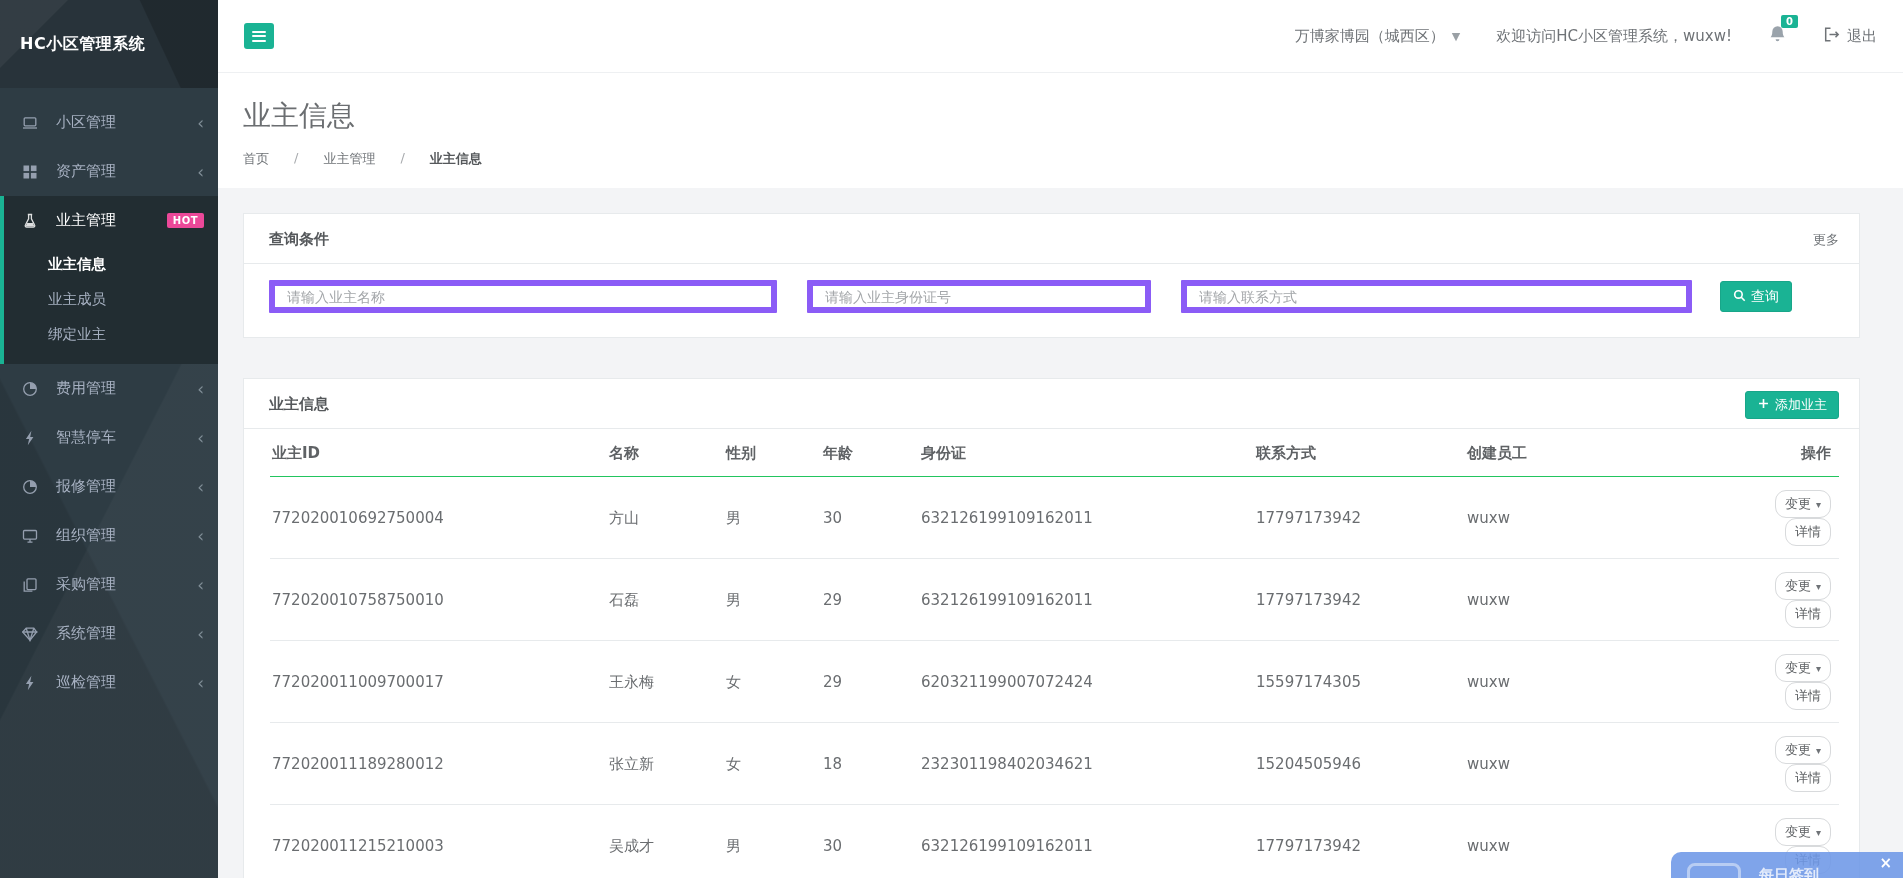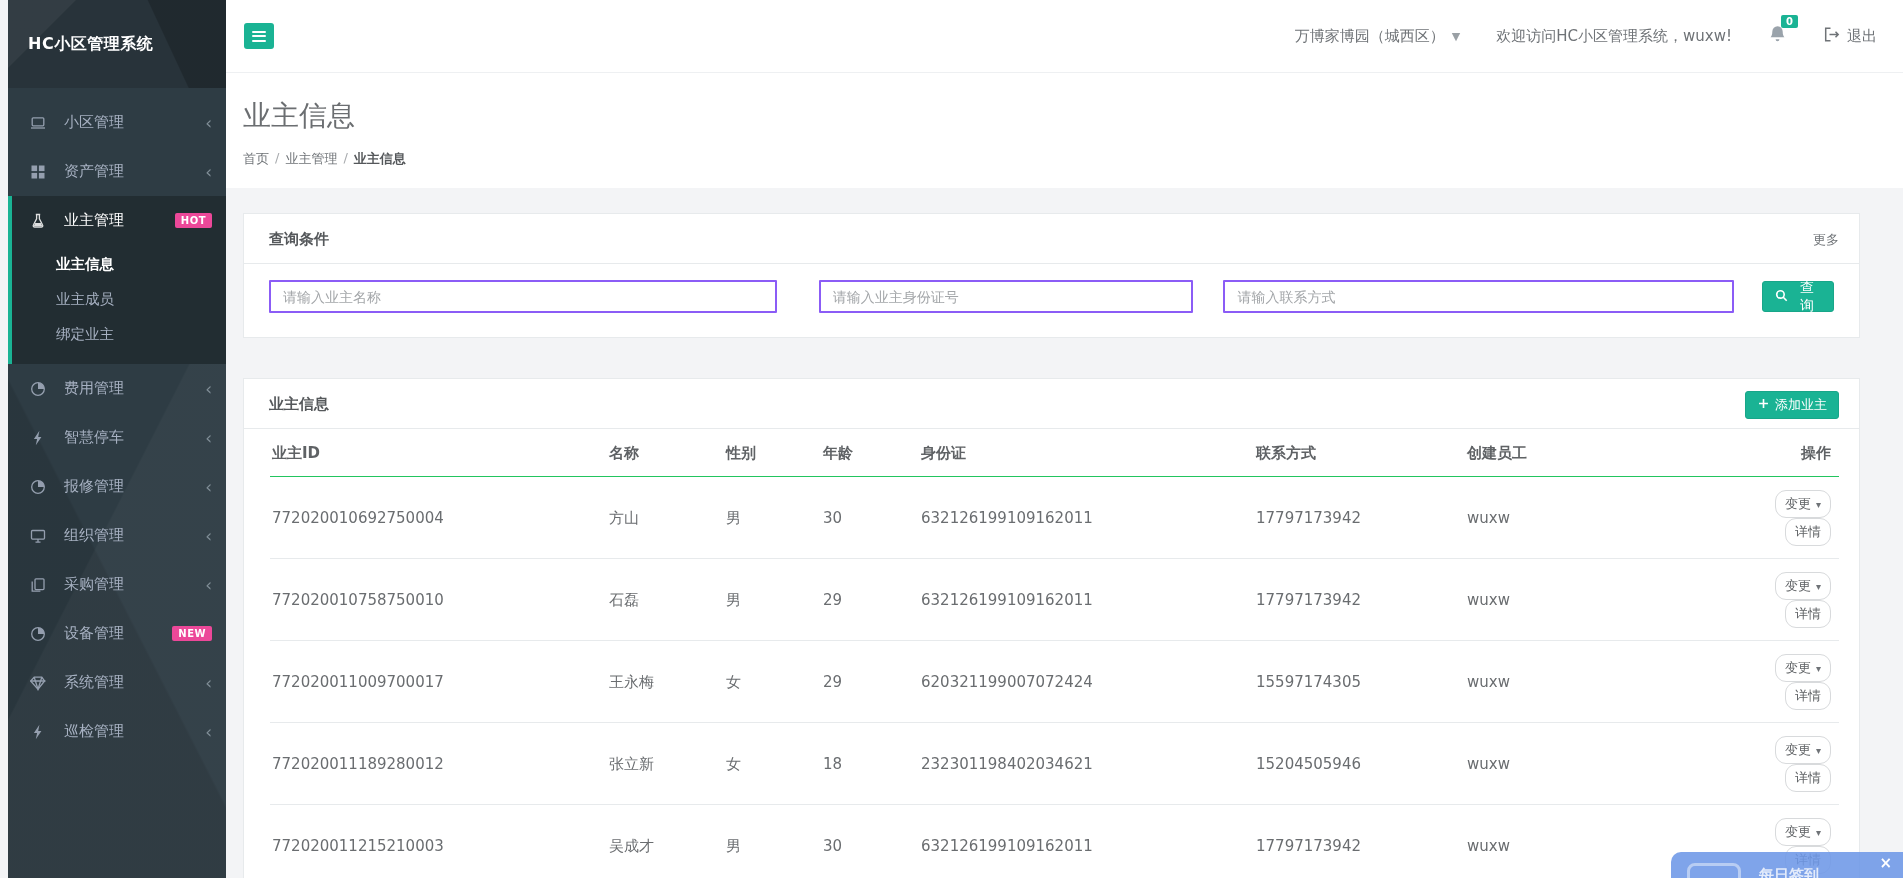--- a/index.html
+++ b/index.html
@@ -9,7 +9,7 @@
     background:#f3f4f6; position:relative; color:#676a6c;
   }
   
-  .sidebar{position:absolute;left:8px;top:0;bottom:0;width:218px;
+  .sidebar{position:absolute;left:0;top:0;bottom:0;width:218px;
     background:
       linear-gradient(117deg, transparent 55%, rgba(255,255,255,.03) 55.3%),
       linear-gradient(63deg, rgba(0,0,0,.10) 38%, transparent 38.4%),

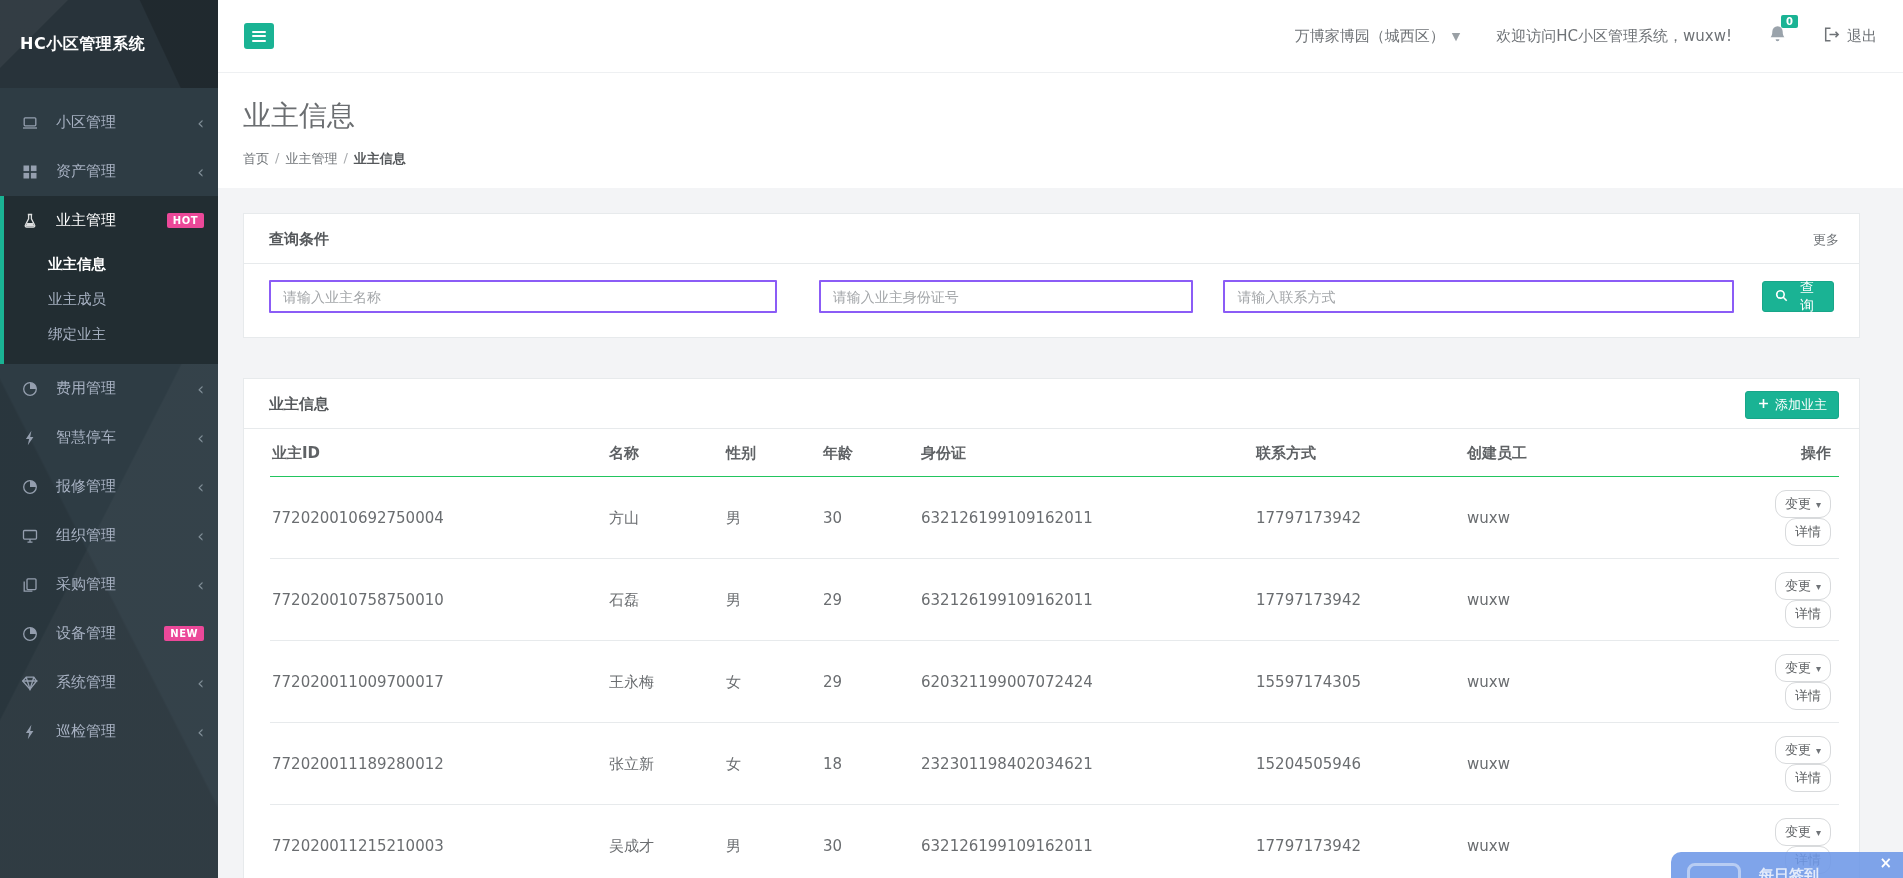--- a/index.html
+++ b/index.html
@@ -57,7 +57,7 @@
   
   .page-heading{background:#fff;padding:24px 43px 20px 25px;}
   .page-title{font-size:28px;font-weight:200;color:#6b6e71;margin-bottom:15px;}
-  .breadcrumb{display:flex;gap:6px;font-size:13px;color:#6f7377;list-style:none;}
+  .breadcrumb{display:flex;gap:25px;font-size:13px;color:#6f7377;list-style:none;}
   .breadcrumb a{color:#6f7377;text-decoration:none;cursor:pointer;}
   .breadcrumb .sep{color:#a7aaad;}
   .breadcrumb .current{font-weight:bold;color:#55585b;}

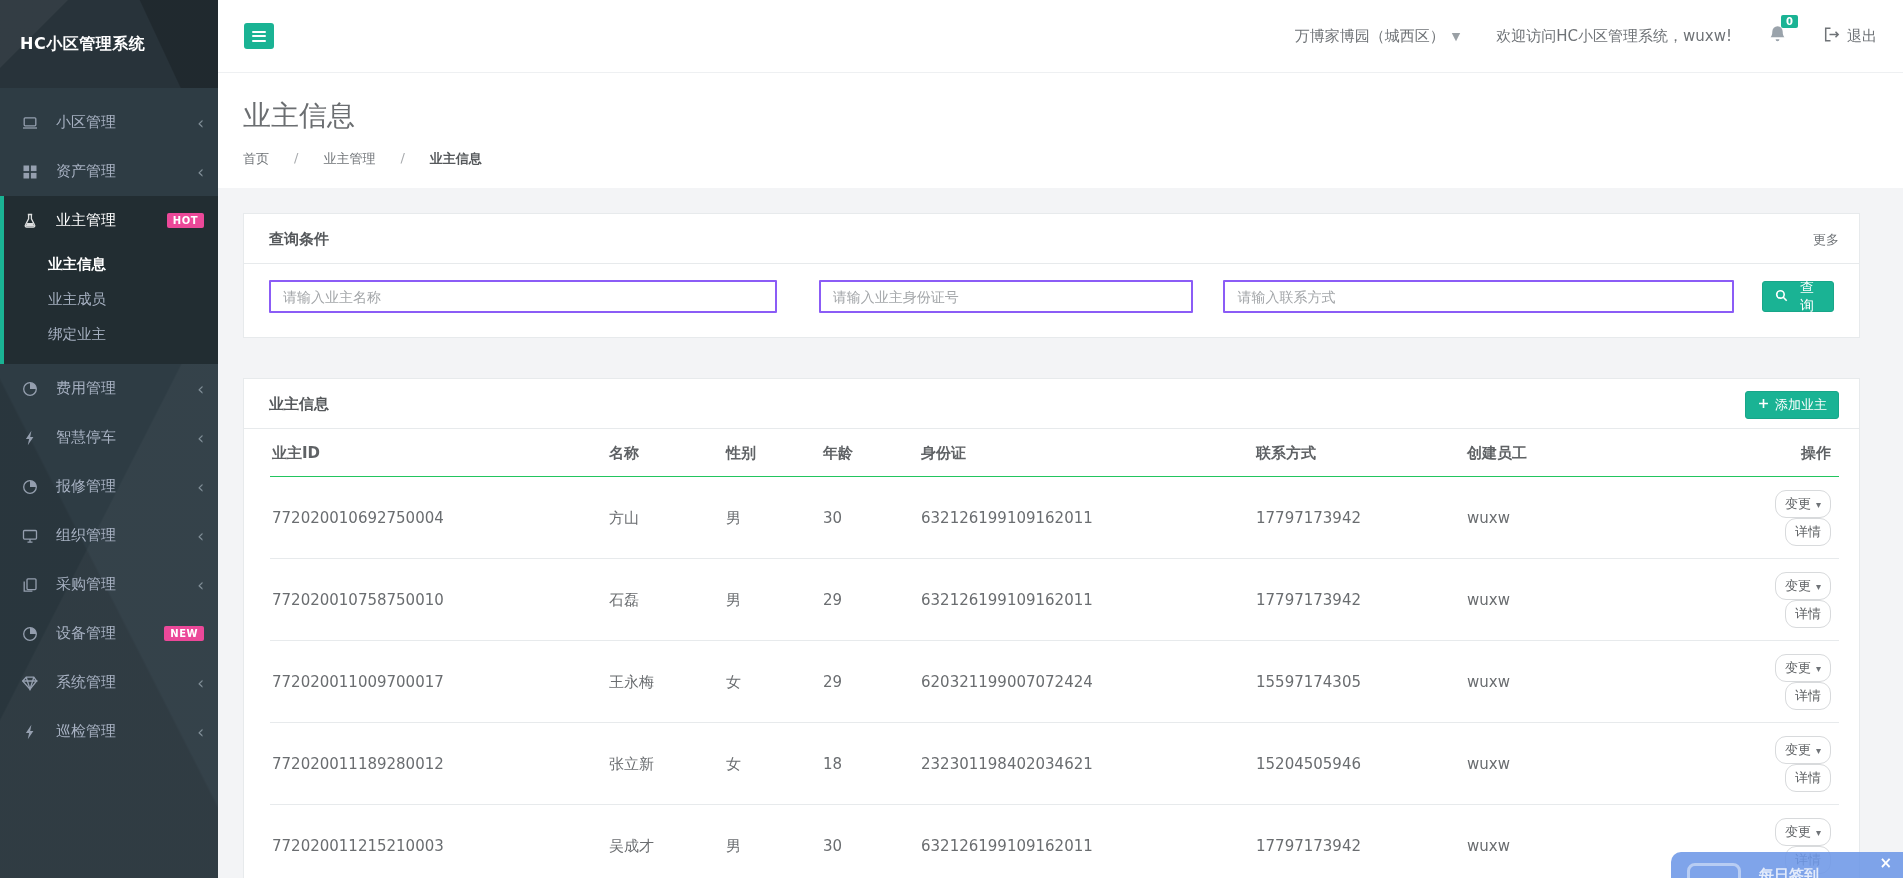--- a/index.html
+++ b/index.html
@@ -69,7 +69,7 @@
   .panel-title{font-size:15px;font-weight:bold;color:#55585b;}
   .more-link{margin-left:auto;font-size:13px;color:#6f7377;cursor:pointer;}
   .search-body{display:flex;align-items:center;padding:16px 25px 24px;}
-  .search-body input{height:33px;border:2px solid #8b5cf6;border-radius:1px;
+  .search-body input{height:33px;border:6px solid #8b5cf6;border-radius:1px;
     padding:0 12px;font-size:14px;color:#676a6c;outline:none;
     font-family:"DejaVu Sans","Liberation Sans",sans-serif;}
   .search-body input::placeholder{color:#a3a6a9;}

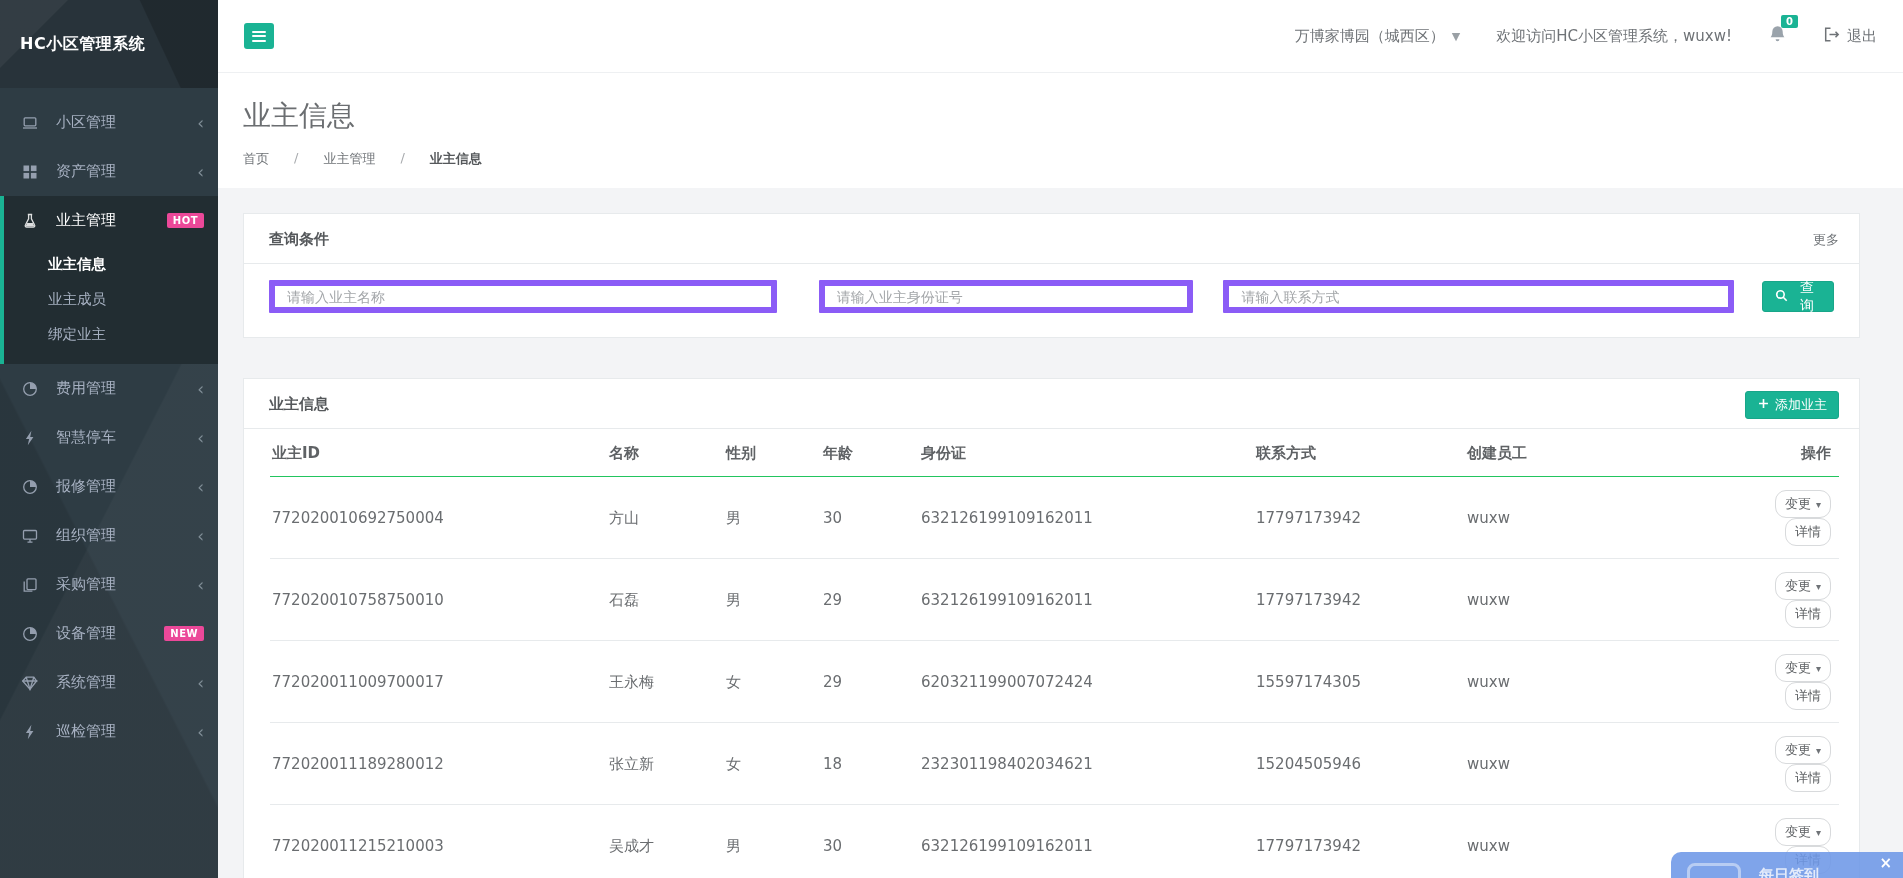--- a/index.html
+++ b/index.html
@@ -73,7 +73,7 @@
     padding:0 12px;font-size:14px;color:#676a6c;outline:none;
     font-family:"DejaVu Sans","Liberation Sans",sans-serif;}
   .search-body input::placeholder{color:#a3a6a9;}
-  .in-name{width:508px;} .in-idcard{width:375px;margin-left:42px;} .in-phone{width:511px;margin-left:30px;}
+  .in-name{width:508px;} .in-idcard{width:344px;margin-left:30px;} .in-phone{width:511px;margin-left:30px;}
   .btn-teal{background:#1ab394;color:#fff;border:1px solid #18a689;border-radius:3px;
     font-size:14px;display:inline-flex;align-items:center;gap:5px;cursor:pointer;
     font-family:"DejaVu Sans","Liberation Sans",sans-serif;}

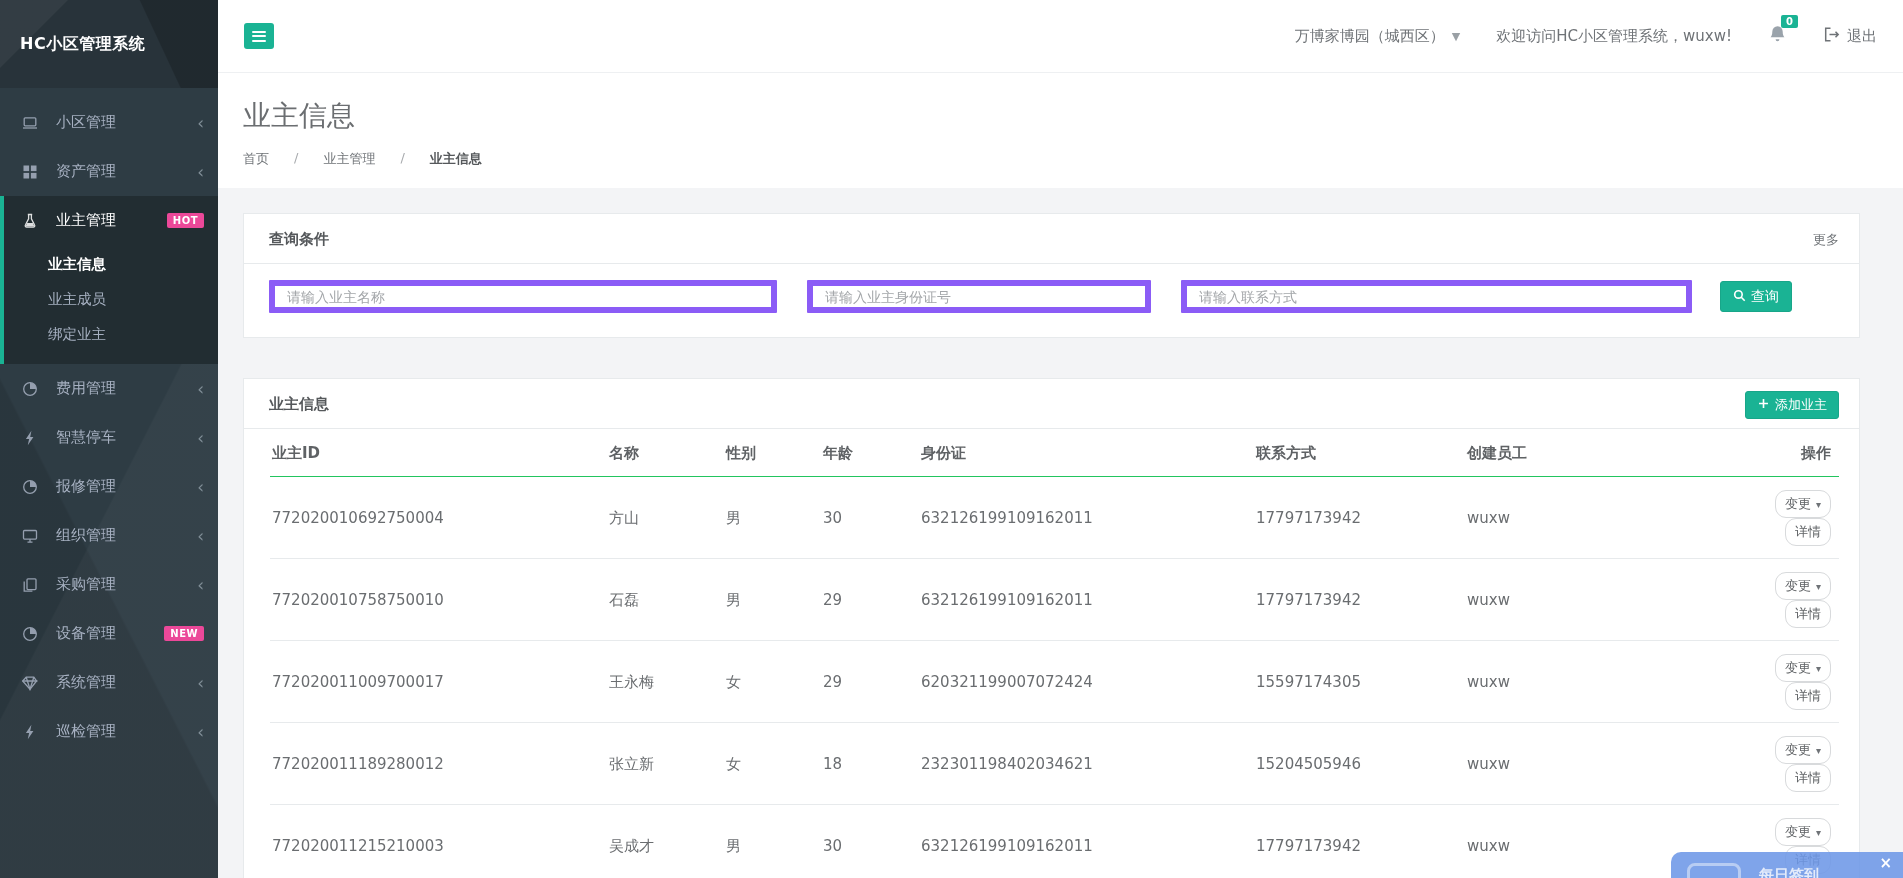--- a/index.html
+++ b/index.html
@@ -219,18 +219,6 @@
         <a class="nav-link">
           <span class="nav-icon">
             <svg viewBox="0 0 16 16">
-              <circle cx="8" cy="8" r="6.3"></circle>
-              <path class="fill" d="M8 8V1.7A6.3 6.3 0 0 1 14.3 8z"></path>
-            </svg>
-          </span>
-          <span class="nav-label">设备管理</span>
-          <span class="nav-badge">NEW</span>
-        </a>
-      </li>
-      <li class="nav-item">
-        <a class="nav-link">
-          <span class="nav-icon">
-            <svg viewBox="0 0 16 16">
               <path d="M4.2 2.2h7.6l2.8 3.8L8 14.2.6 6z"></path>
               <path d="M.6 6h14.8M4.2 2.2 8 14.2 11.8 2.2"></path>
             </svg>

